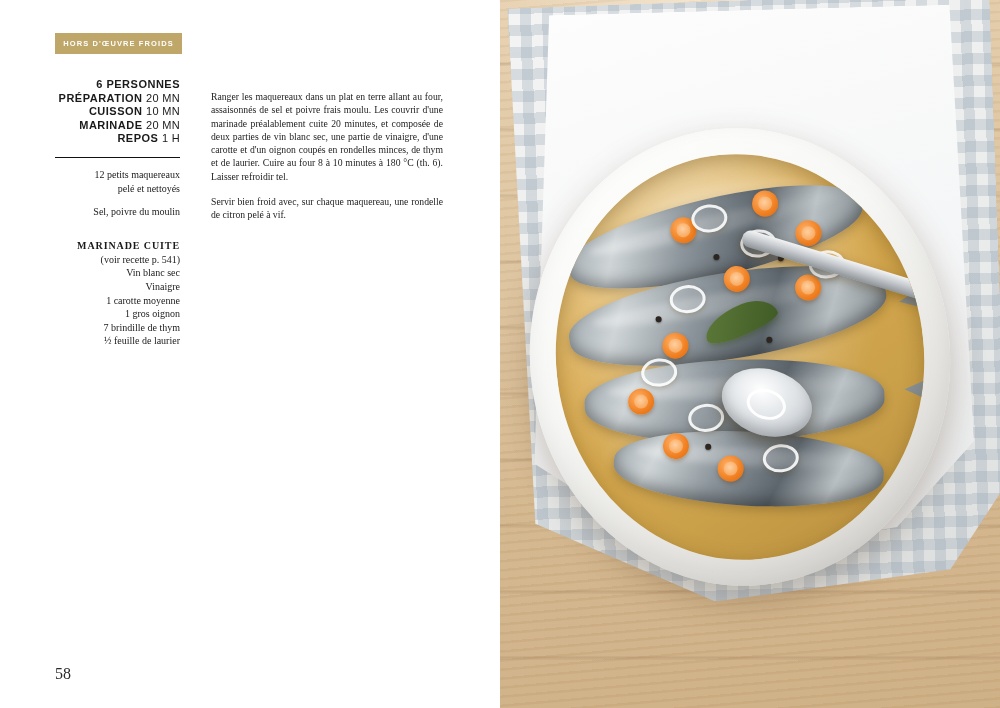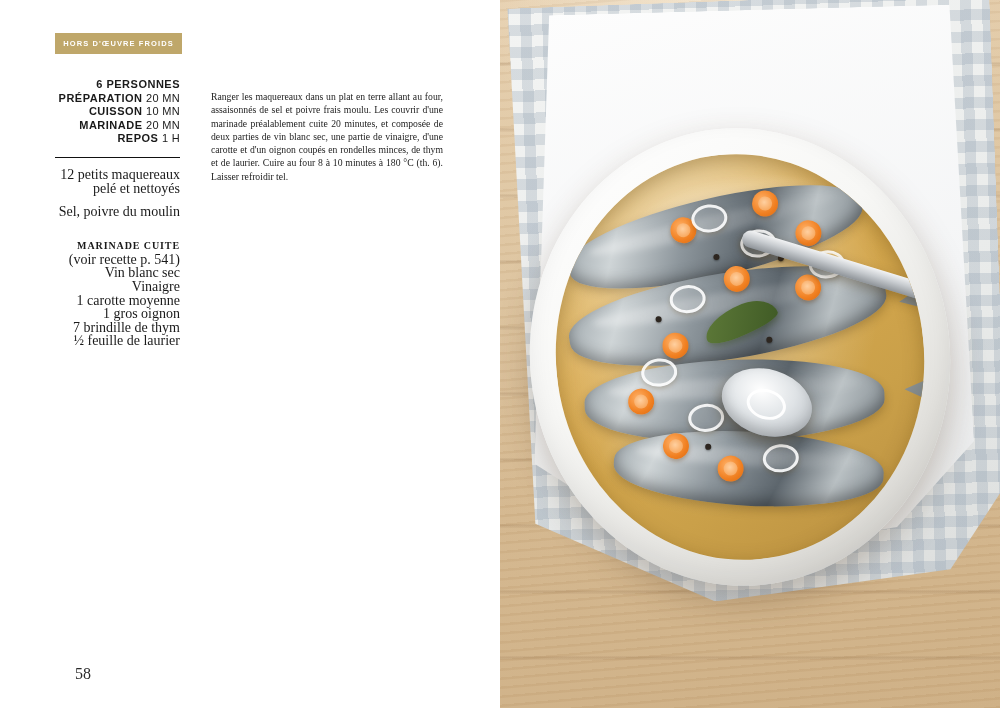--- a/index.html
+++ b/index.html
@@ -90,7 +90,7 @@
   }
   .ing {
     font-family: "Liberation Serif", serif;
-    font-size: 14px;
+    font-size: 10px;
     color: #1a1a1a;
     line-height: 13.6px;
   }

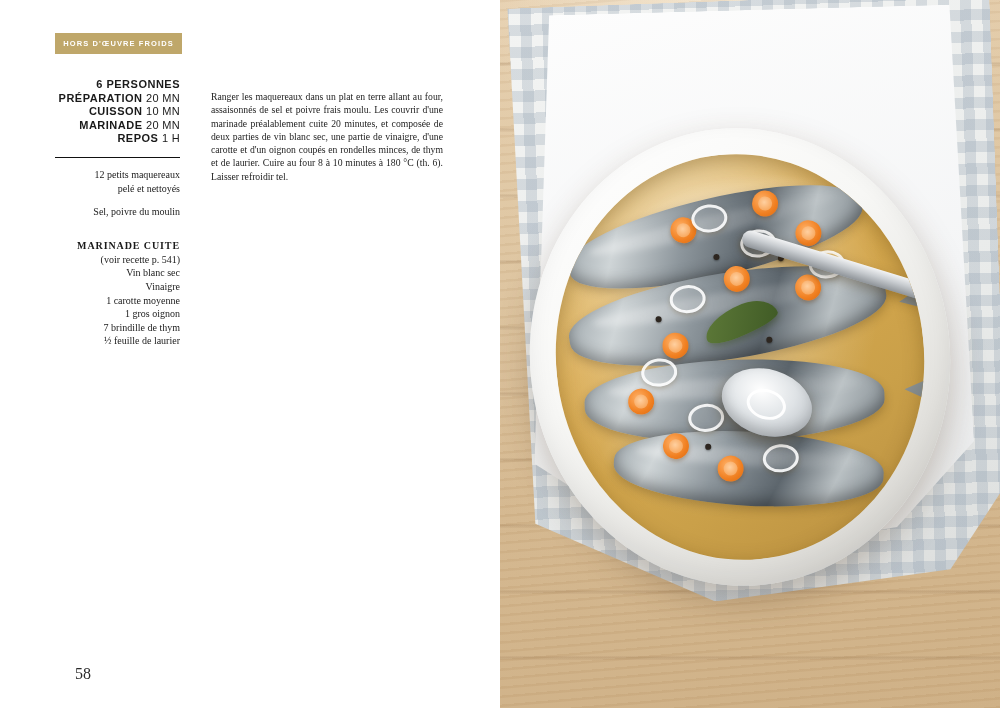--- a/index.html
+++ b/index.html
@@ -391,6 +391,7 @@
         <div class="col-right">
           <div class="body-text">
             <p>Ranger les maquereaux dans un plat en terre allant au four, assaisonnés de sel et poivre frais moulu. Les couvrir d'une marinade préalablement cuite 20 minutes, et composée de deux parties de vin blanc sec, une partie de vinaigre, d'une carotte et d'un oignon coupés en rondelles minces, de thym et de laurier. Cuire au four 8 à 10 minutes à 180 °C (th. 6). Laisser refroidir tel.</p>
+            <p>Servir bien froid avec, sur chaque maquereau, une rondelle de citron pelé à vif.</p>
           </div>
         </div>
 

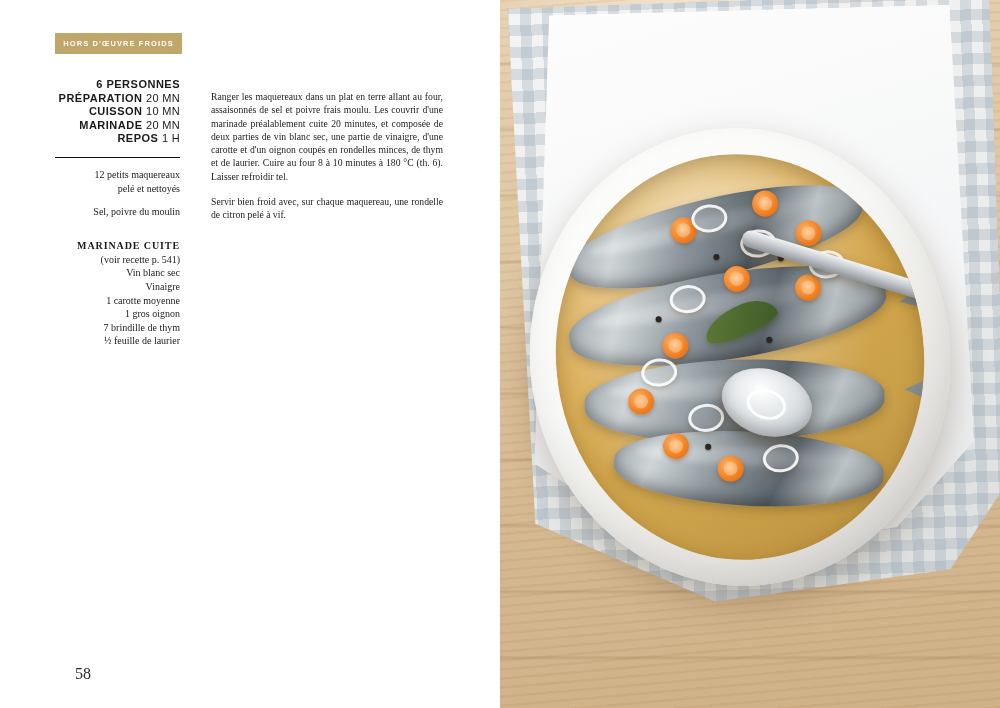--- a/index.html
+++ b/index.html
@@ -130,7 +130,6 @@
     font-family: "Liberation Serif", serif;
     font-size: 16px;
     color: #2a2a2a;
-    margin-left: 20px;
   }
   
   .right-page {

